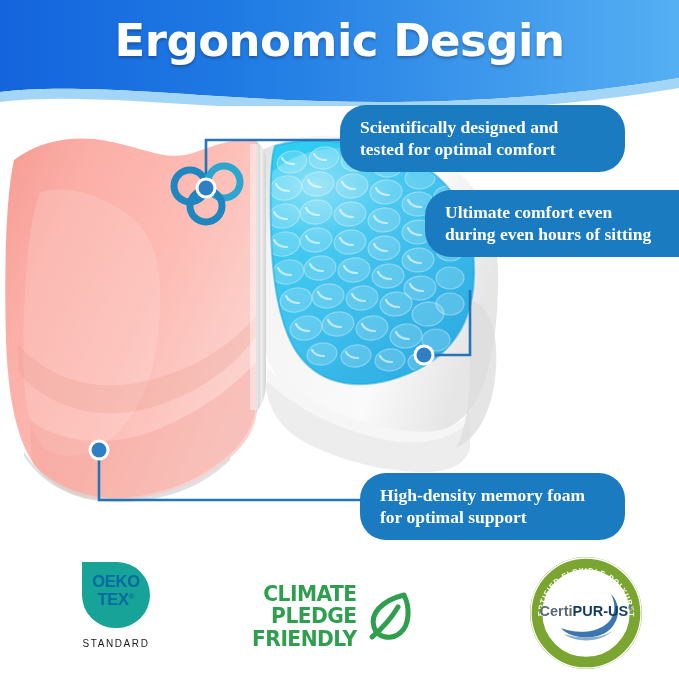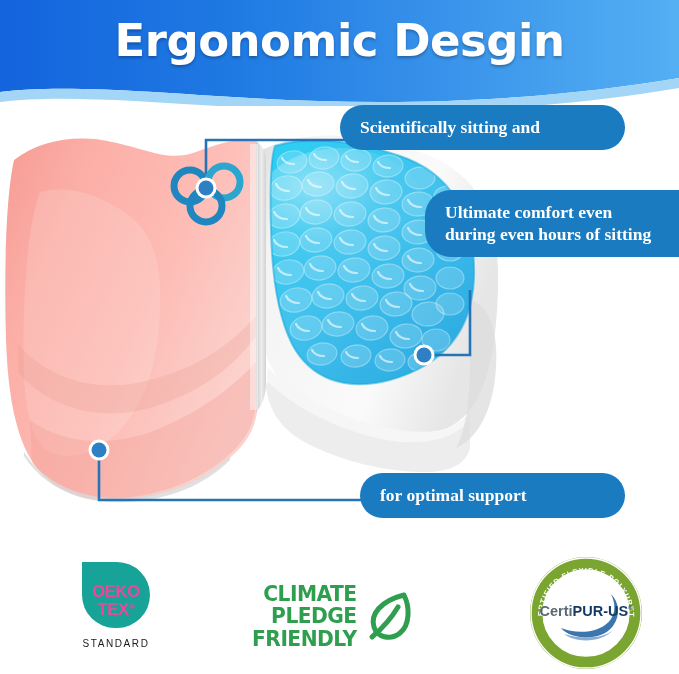--- a/index.html
+++ b/index.html
@@ -373,7 +373,7 @@
   </div>
 
   <div class="callout callout-1">
-    <span>Scientifically sitting and</span>
+    <span>Scientifically designed and</span>
   </div>
 
   <div class="callout callout-2">

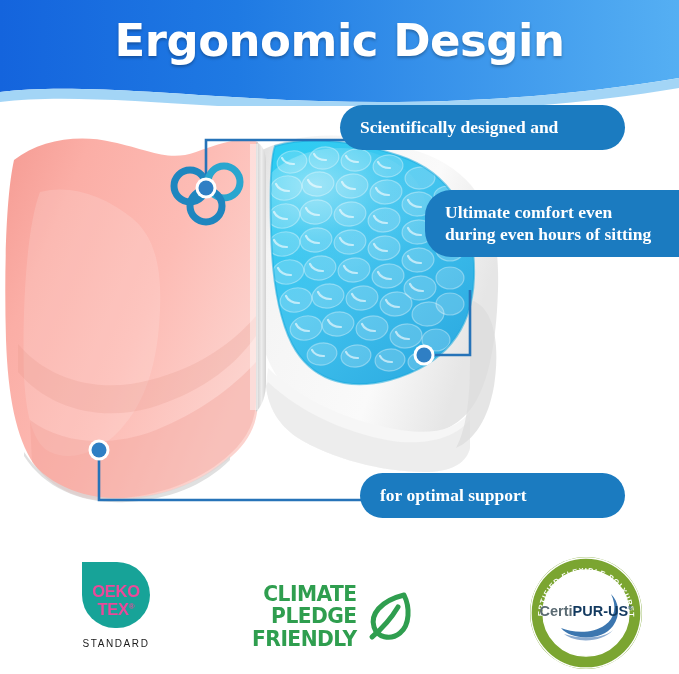--- a/index.html
+++ b/index.html
@@ -374,6 +374,7 @@
 
   <div class="callout callout-1">
     <span>Scientifically designed and</span>
+    <span>tested for optimal comfort</span>
   </div>
 
   <div class="callout callout-2">

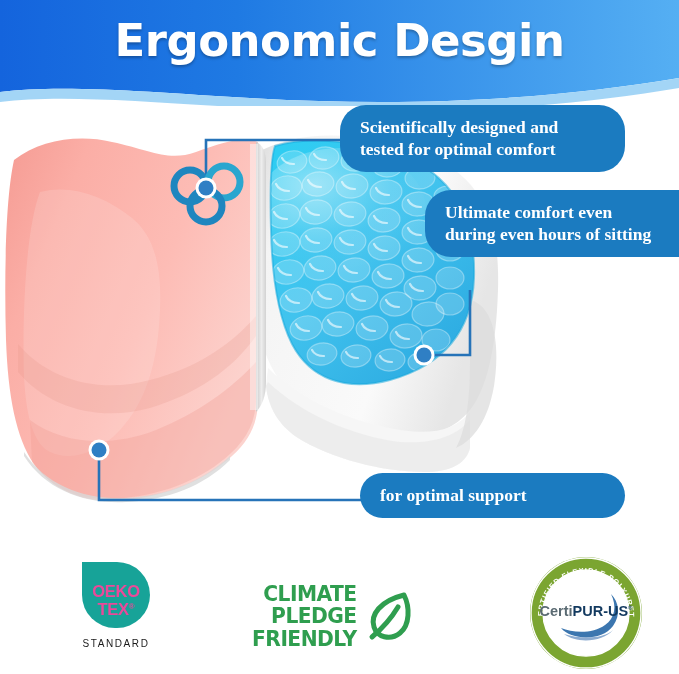--- a/index.html
+++ b/index.html
@@ -383,6 +383,7 @@
   </div>
 
   <div class="callout callout-3">
+    <span>High-density memory foam</span>
     <span>for optimal support</span>
   </div>
 

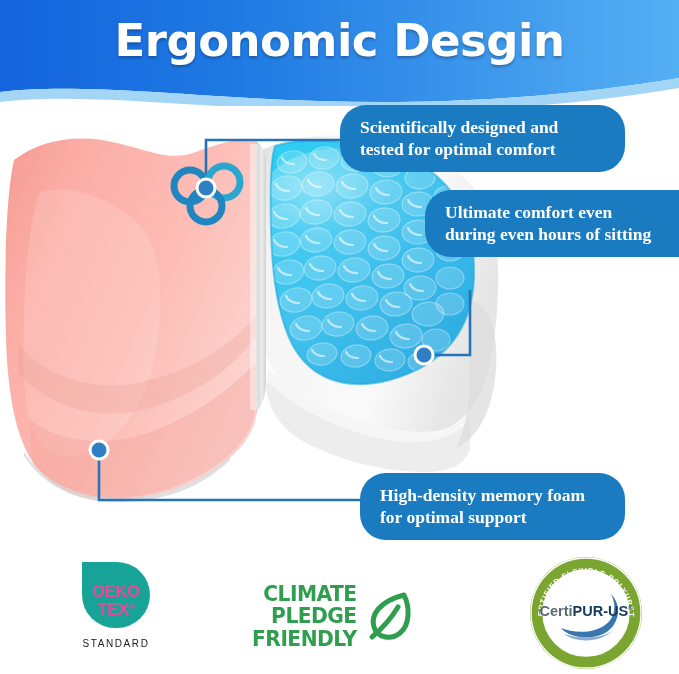--- a/index.html
+++ b/index.html
@@ -104,9 +104,9 @@
   }
   .oeko-text {
     position: absolute;
-    left: 0; top: 21px; width: 68px;
+    left: 0; top: 11px; width: 68px;
     text-align: center;
-    color: #ec4899;
+    color: #0369a1;
     font-family: "Liberation Sans", sans-serif;
     font-weight: bold;
     font-size: 16.5px;

